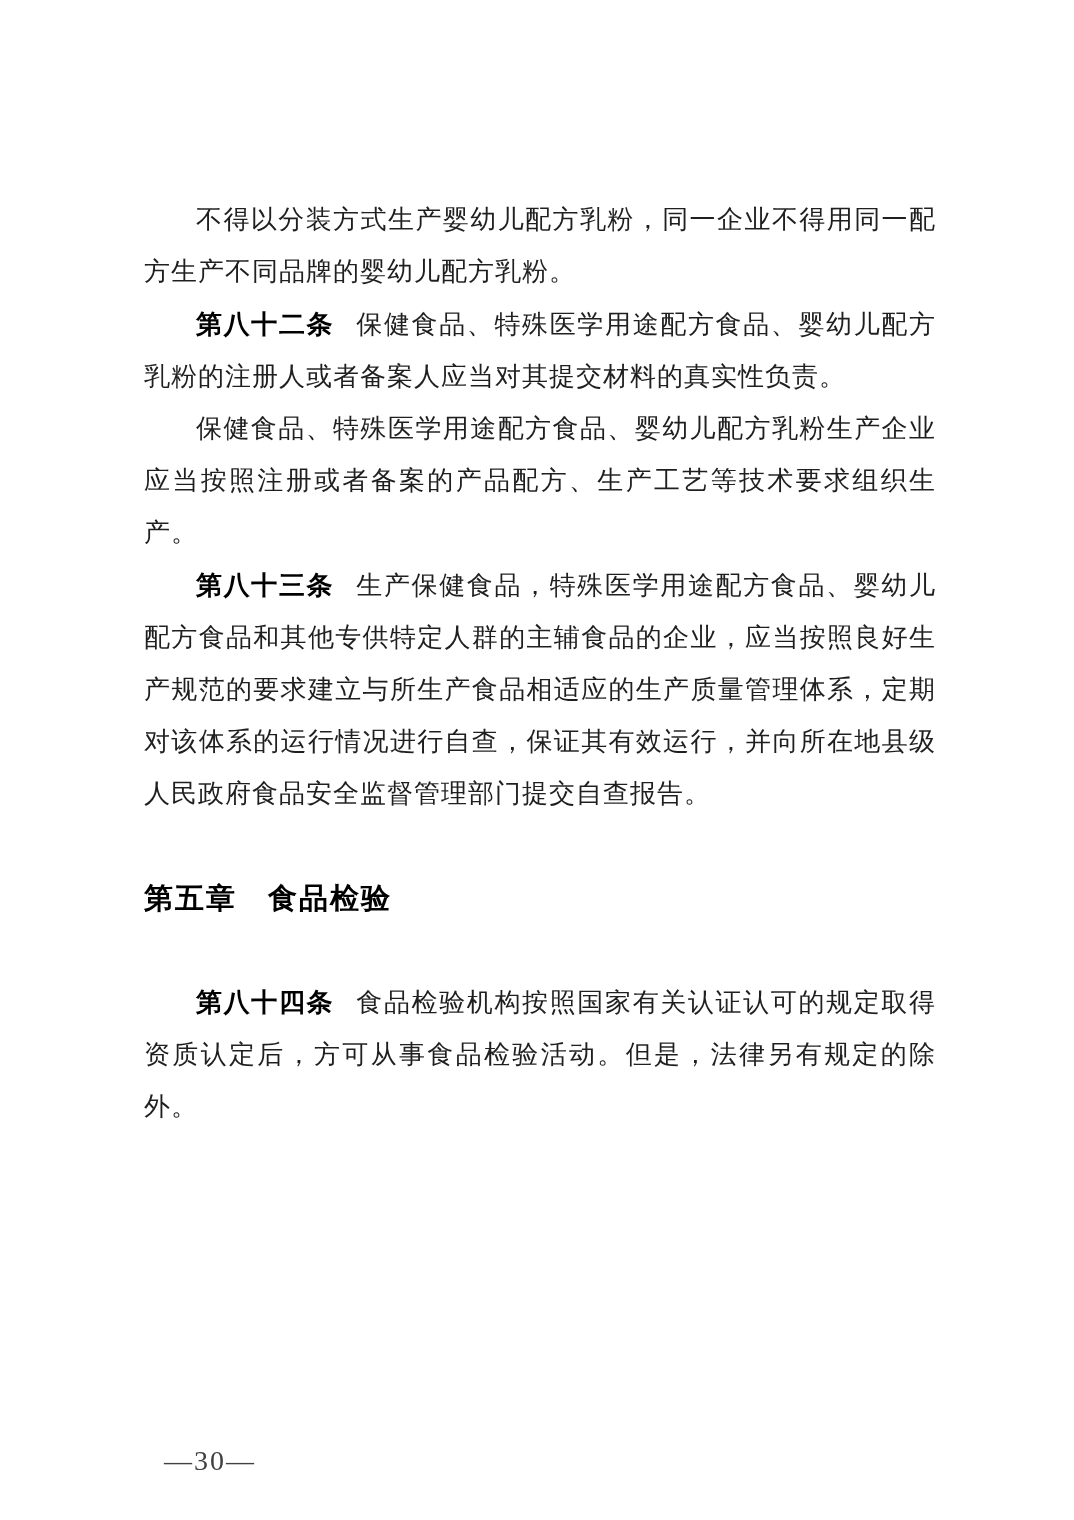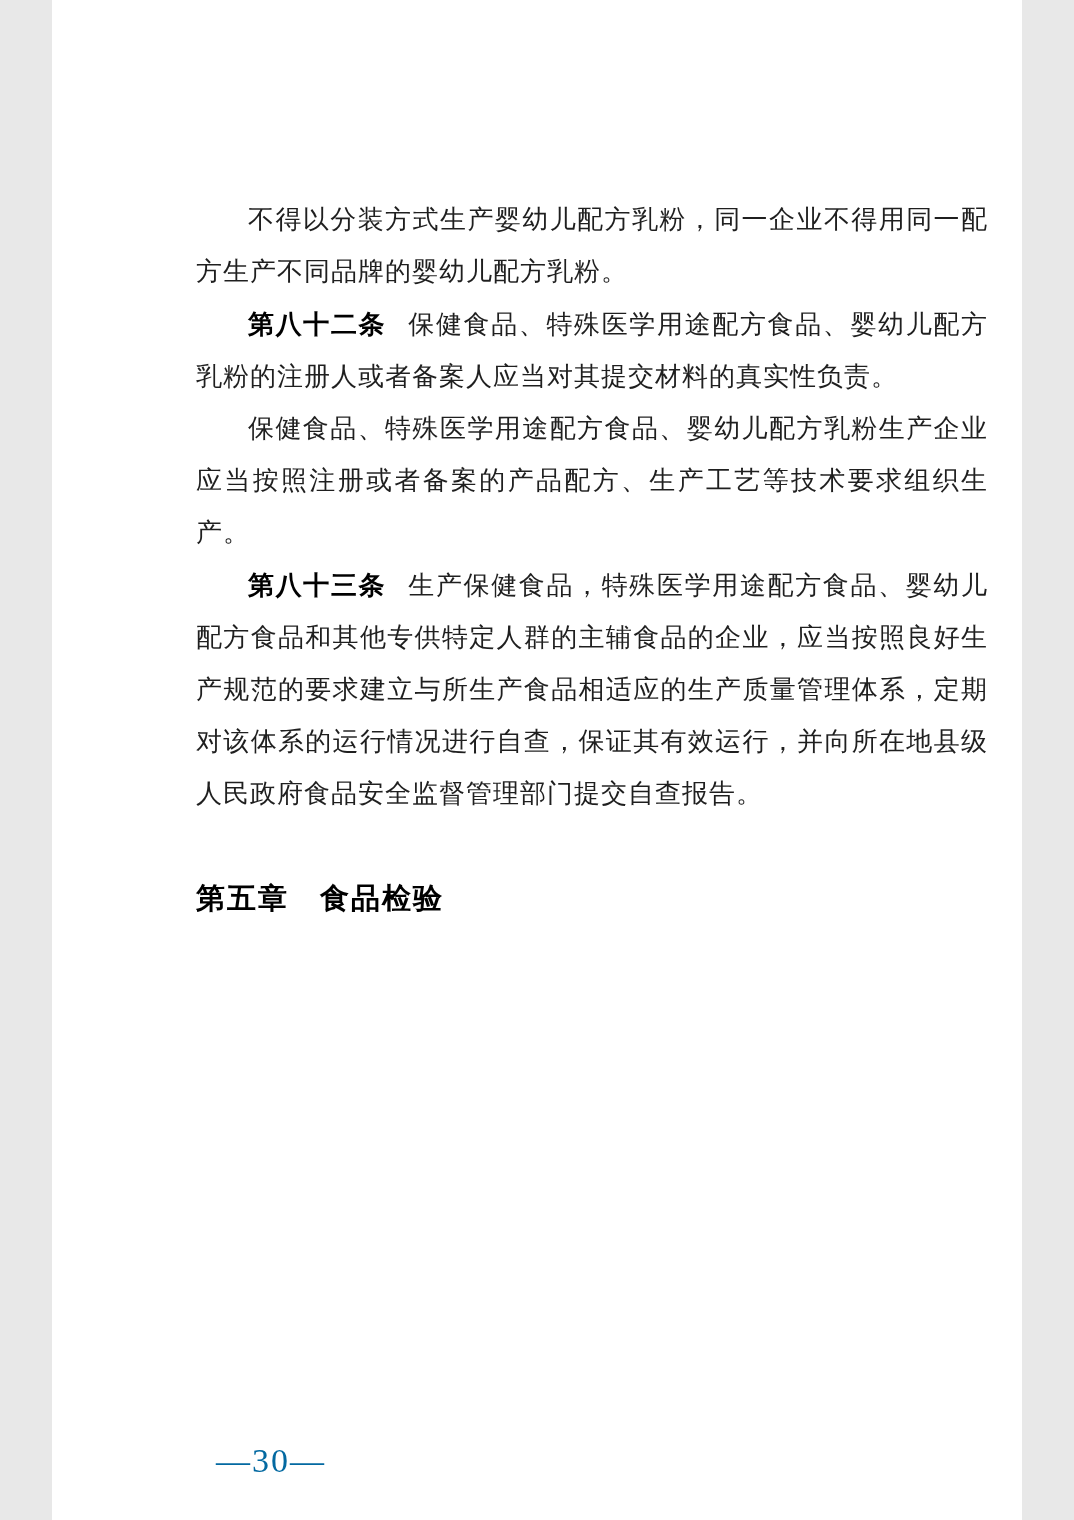--- a/index.html
+++ b/index.html
@@ -9,7 +9,7 @@
   }
   .page {
     position: relative;
-    width: 970px;
+    width: 1074px;
     height: 1520px;
     margin: 0 auto;
     background: #ffffff;

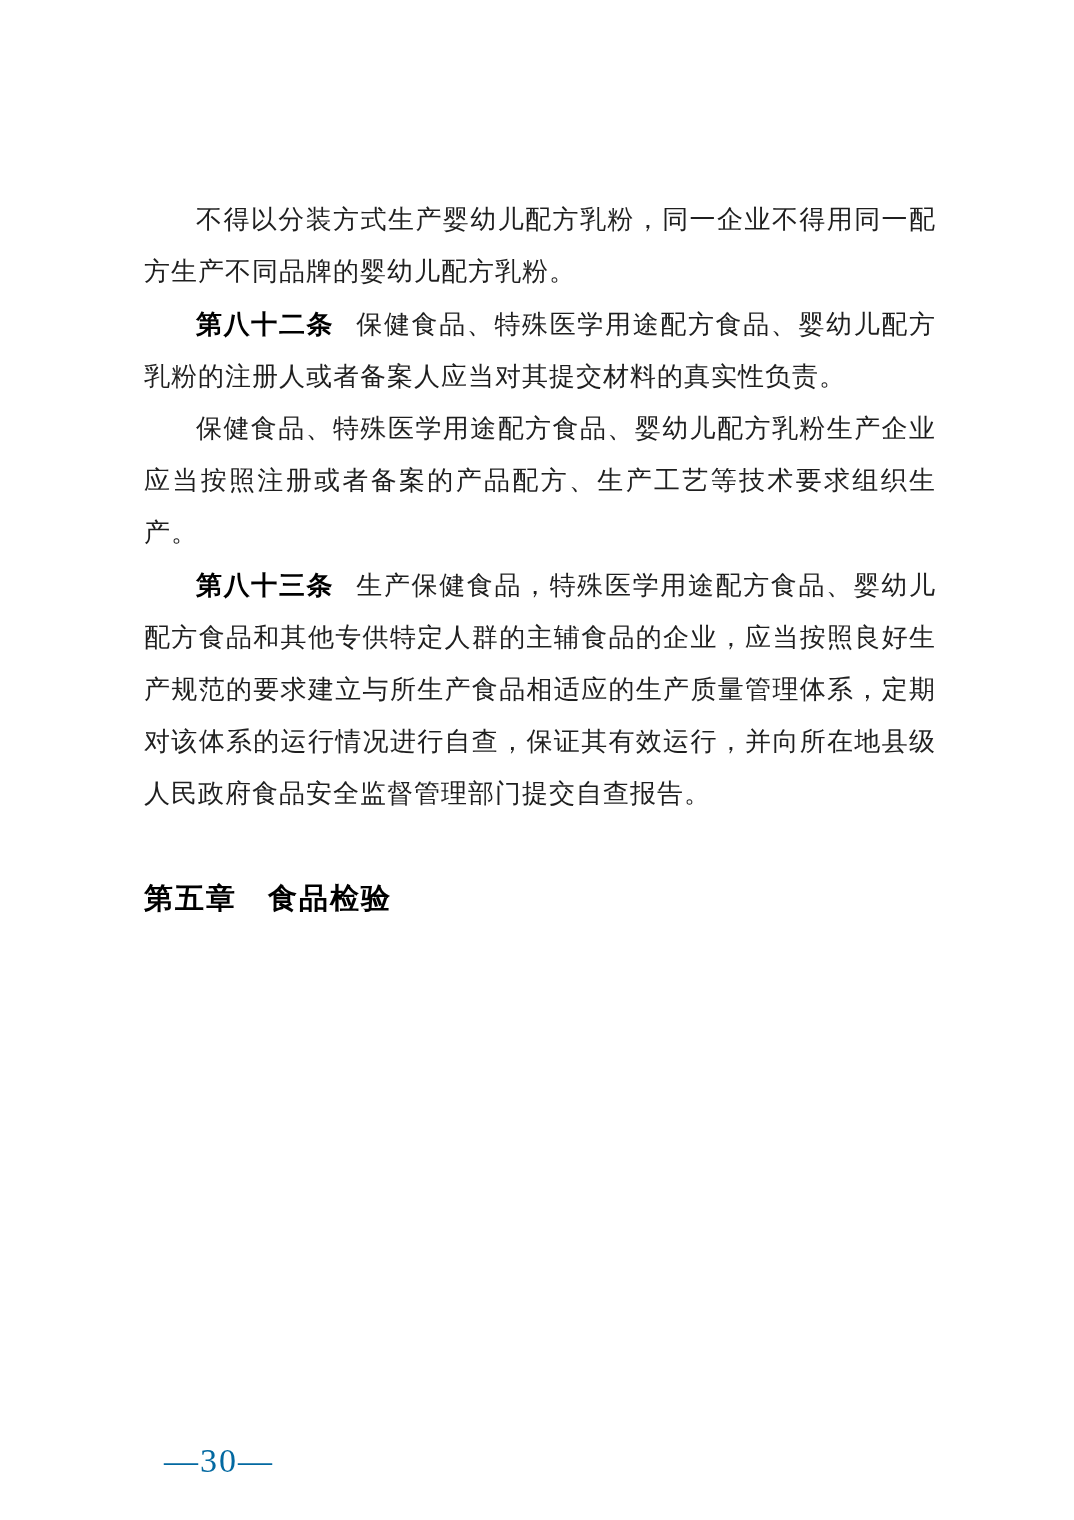--- a/index.html
+++ b/index.html
@@ -76,6 +76,7 @@
 
     <h2 class="chapter-heading">第五章　食品检验</h2>
 
+    <p><span class="article-no">第八十四条</span><span>食品检验机构按照国家有关认证认可的规定取得资质认定后，方可从事食品检验活动。但是，法律另有规定的除外。</span></p>
 
 
   </div>

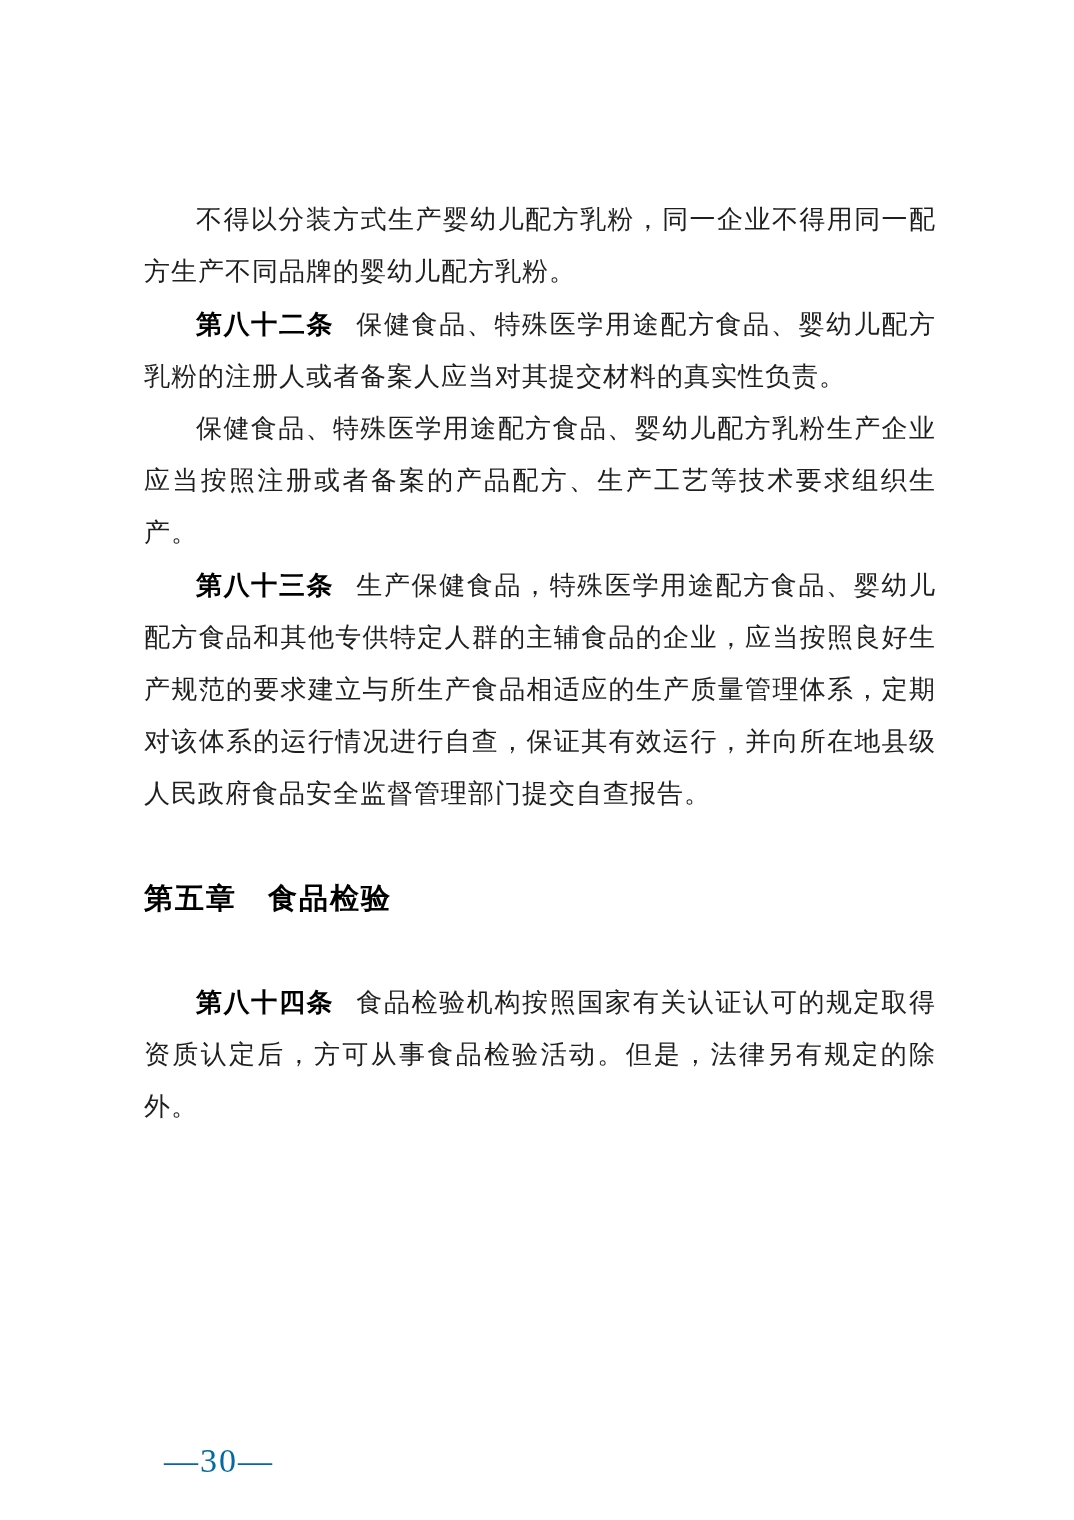--- a/index.html
+++ b/index.html
@@ -53,9 +53,9 @@
     position: absolute;
     left: 164px;
     top: 1441px;
-    font-size: 34px;
+    font-size: 28px;
     line-height: 40px;
-    color: #0369a1;
+    color: #404040;
     letter-spacing: 2px;
   }
 </style>

